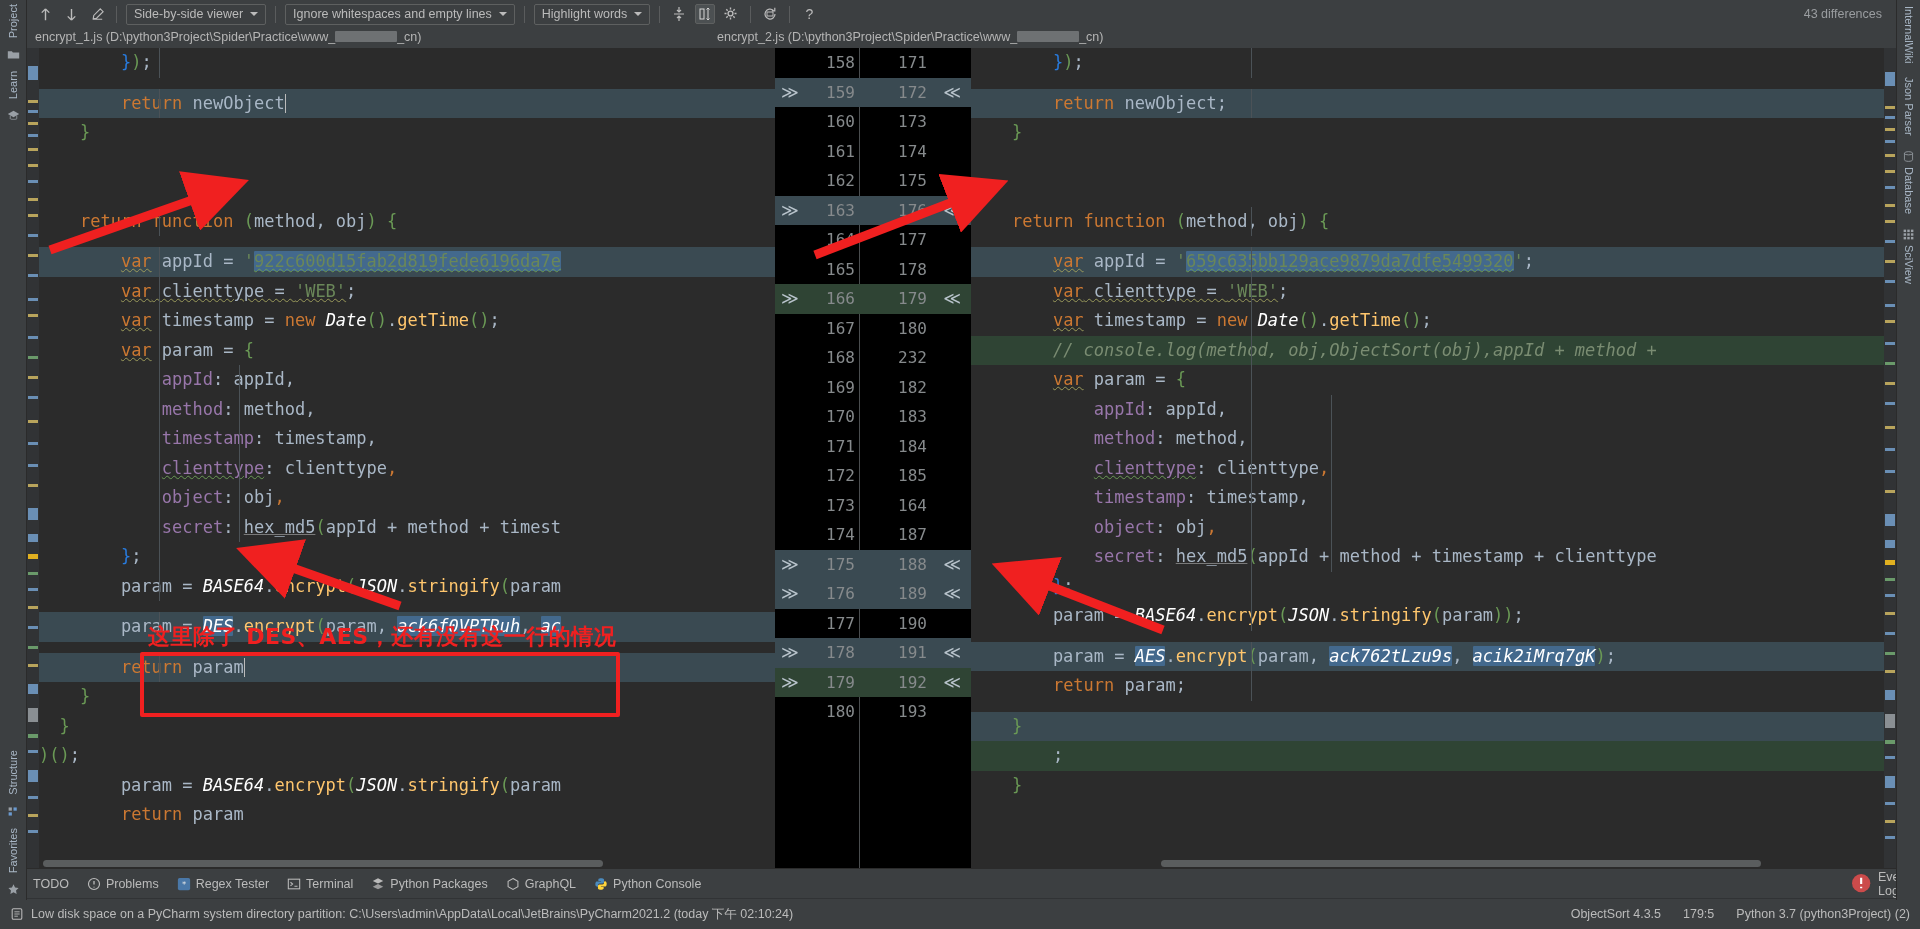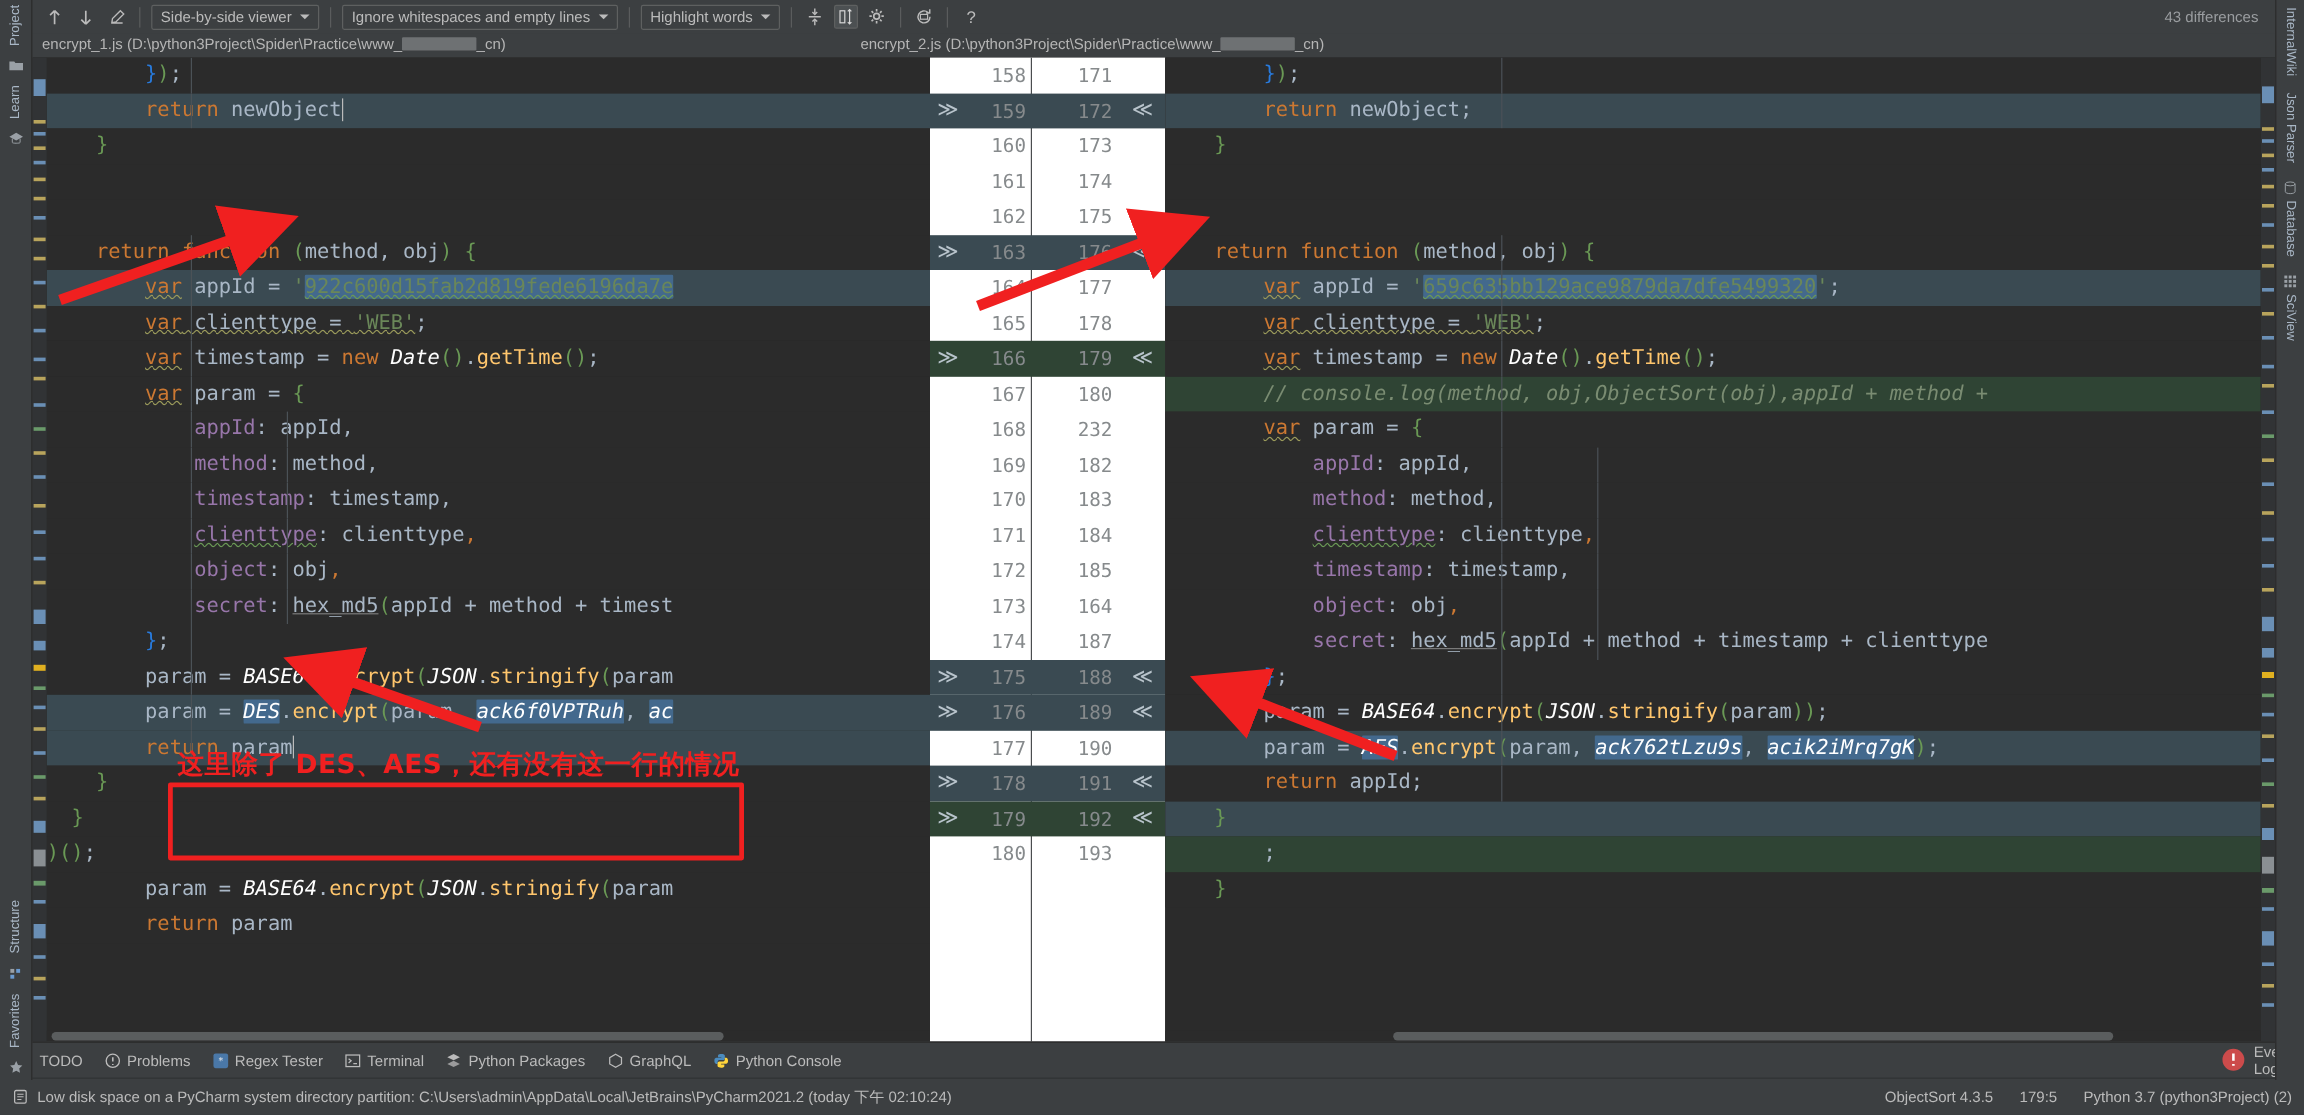--- a/index.html
+++ b/index.html
@@ -76,7 +76,7 @@
   }
   .pane { position: relative; overflow: hidden; background: #2b2b2b; }
   .pane-left  { width: 748px; flex: none; }
-  .gutter-mid { width: 196px; flex: none; background: #ffffff; position: relative; }
+  .gutter-mid { width: 196px; flex: none; background: #000000; position: relative; }
   .pane-right { flex: 1; position: relative; }
 
   

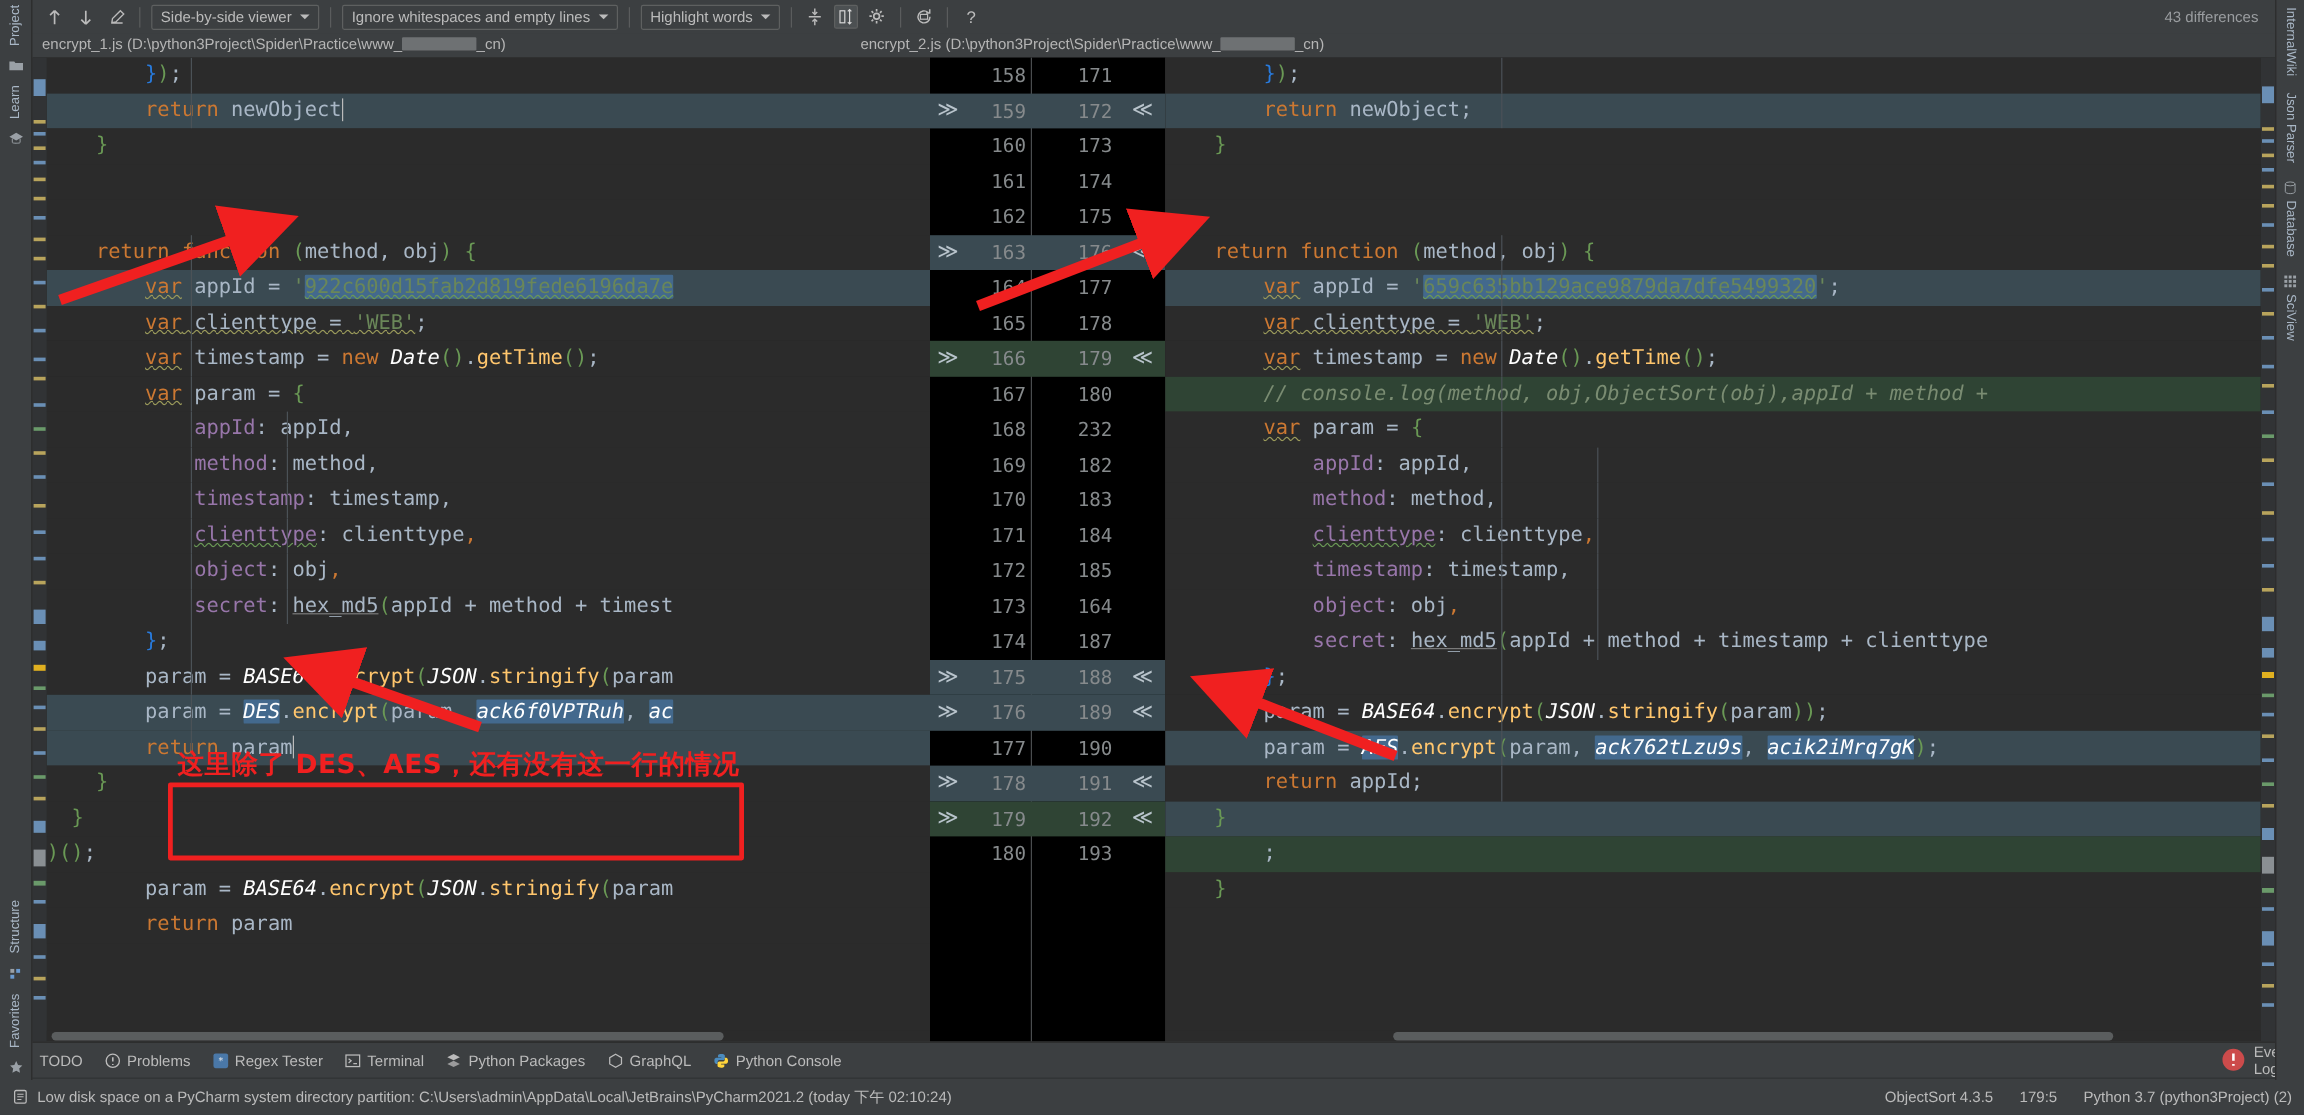--- a/index.html
+++ b/index.html
@@ -95,7 +95,7 @@
     font-family: "DejaVu Sans Mono", "Liberation Mono", monospace;
     font-size: 17px; color: #a9b7c6; position: relative;
   }
-  .line.mod   { background: #3a4a52; }
+  .line.mod   { background: #3a4a52; margin-top: 11px; }
   .line.add   { background: #2f4434; }
   .line.dim   { background: #2b2b2b; }
   .line .indentguide {

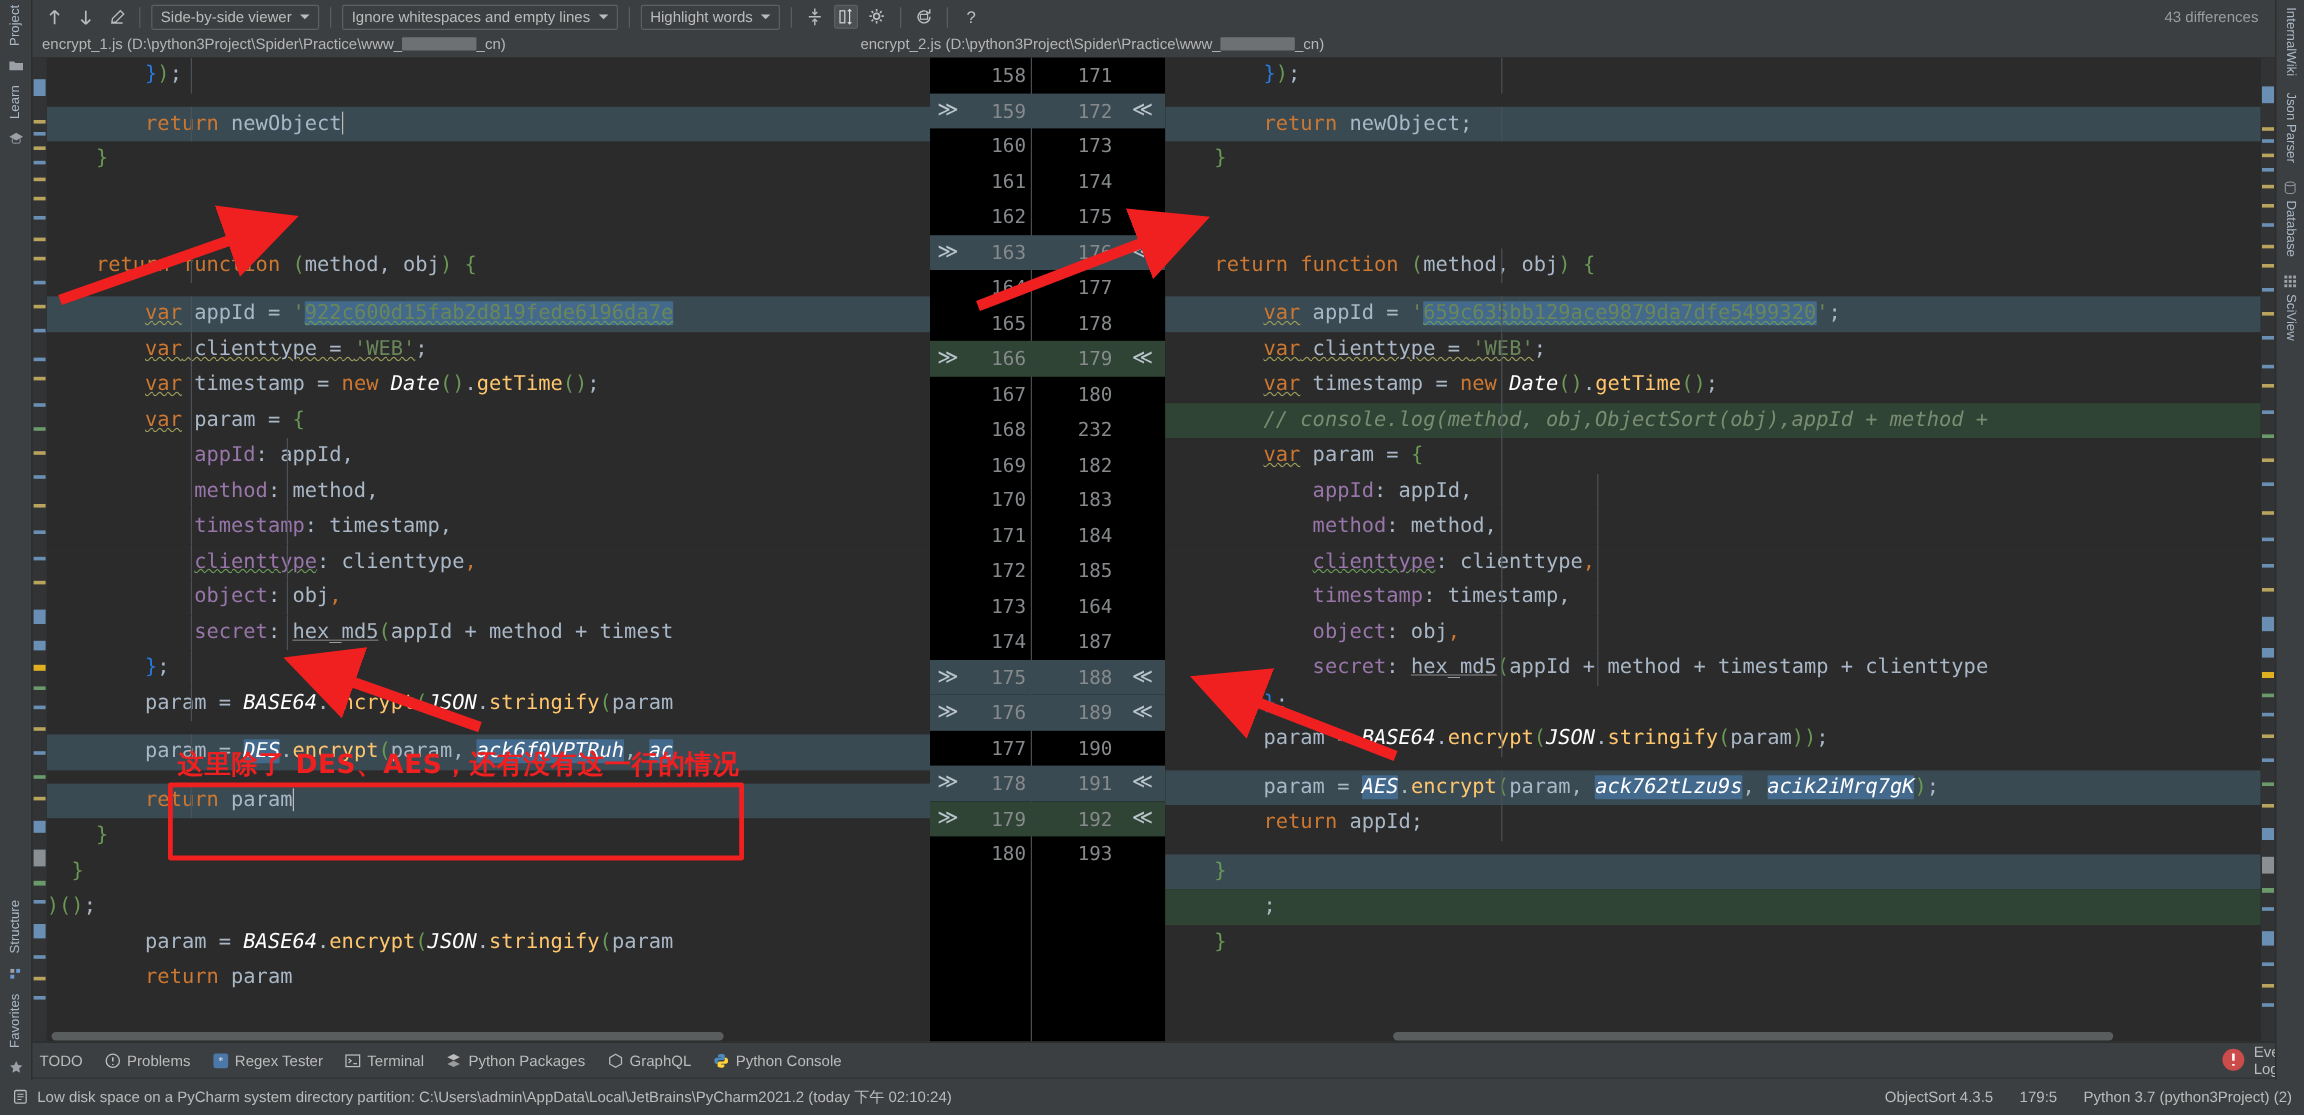--- a/index.html
+++ b/index.html
@@ -529,7 +529,7 @@
           <div class="line dim"><span class="indentguide" style="left:280px"></span><span class="def">        </span><span style="color:#287bde">}</span><span class="def">;</span></div>
           <div class="line dim"><span class="indentguide" style="left:280px"></span><span class="def">        param = </span><span class="cls">BASE64</span><span class="def">.</span><span class="fn">encrypt</span><span style="color:#6a9955">(</span><span class="cls">JSON</span><span class="def">.</span><span class="fn">stringify</span><span style="color:#6a9955">(</span><span class="def">param</span><span style="color:#6a9955">))</span><span class="def">;</span></div>
           <div class="line mod"><span class="indentguide" style="left:280px"></span><span class="def">        param = </span><span class="cls hl">AES</span><span class="def">.</span><span class="fn">encrypt</span><span style="color:#6a9955">(</span><span class="def">param, </span><span class="cls hl">ack762tLzu9s</span><span class="def">, </span><span class="cls hl">acik2iMrq7gK</span><span style="color:#6a9955">)</span><span class="def">;</span></div>
-          <div class="line dim"><span class="indentguide" style="left:280px"></span><span class="def">        </span><span class="kw">return</span><span class="def"> appId;</span></div>
+          <div class="line dim"><span class="indentguide" style="left:280px"></span><span class="def">        </span><span class="kw">return</span><span class="def"> param;</span></div>
           <div class="line mod"><span class="def">    </span><span style="color:#6a9955">}</span></div>
           <div class="line add"><span class="def">        </span><span class="def">;</span></div>
           <div class="line dim"><span class="def">    </span><span style="color:#6a9955">}</span></div>

